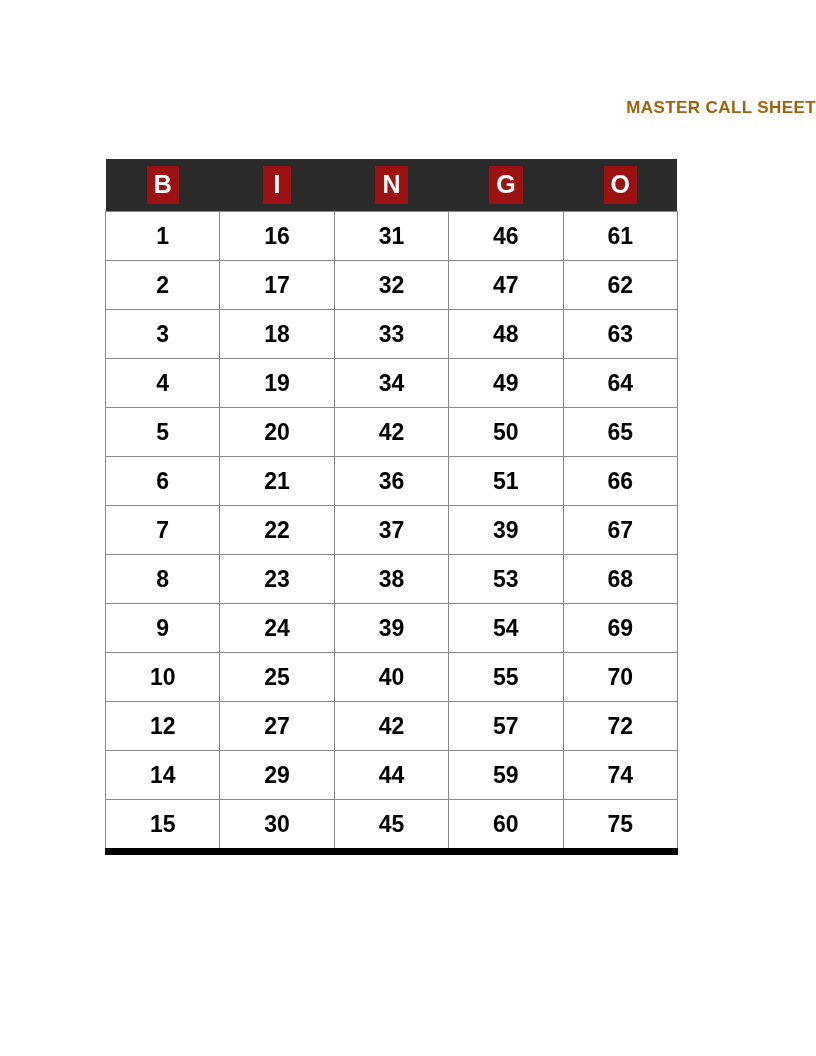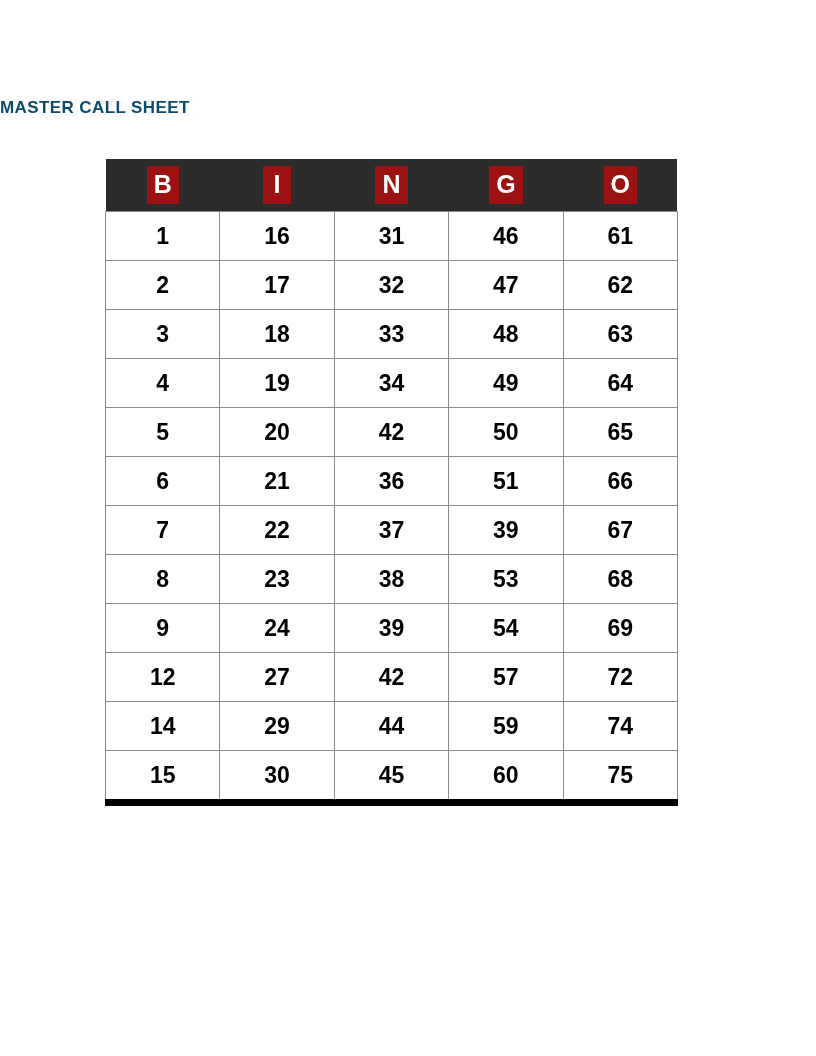--- a/index.html
+++ b/index.html
@@ -25,11 +25,11 @@
     top: 98px;
     left: 0;
     width: 816px;
-    text-align: left;
+    text-align: right;
     font-size: 17px;
     font-weight: bold;
     letter-spacing: 0.4px;
-    color: #0c4a6e;
+    color: #a16207;
   }
   .sheet-wrap {
     position: absolute;

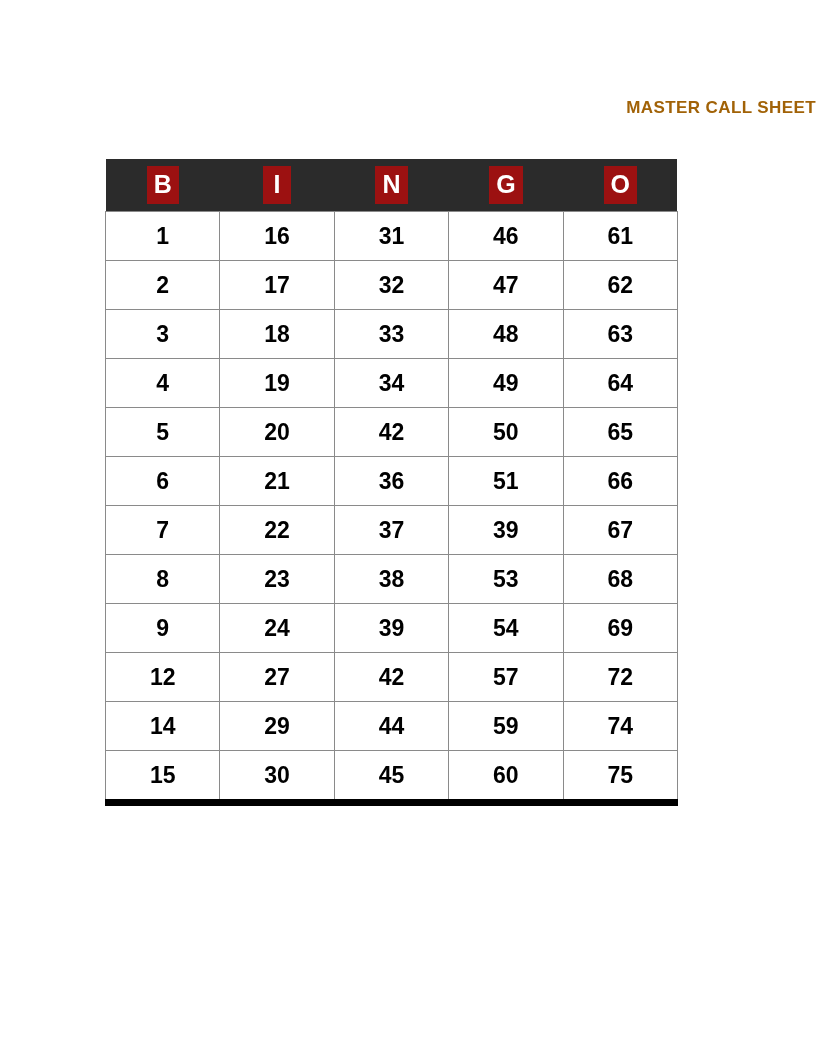--- a/index.html
+++ b/index.html
@@ -171,6 +171,13 @@
           <td>69</td>
         </tr>
         <tr>
+          <td>10</td>
+          <td>25</td>
+          <td>40</td>
+          <td>55</td>
+          <td>70</td>
+        </tr>
+        <tr>
           <td>12</td>
           <td>27</td>
           <td>42</td>

